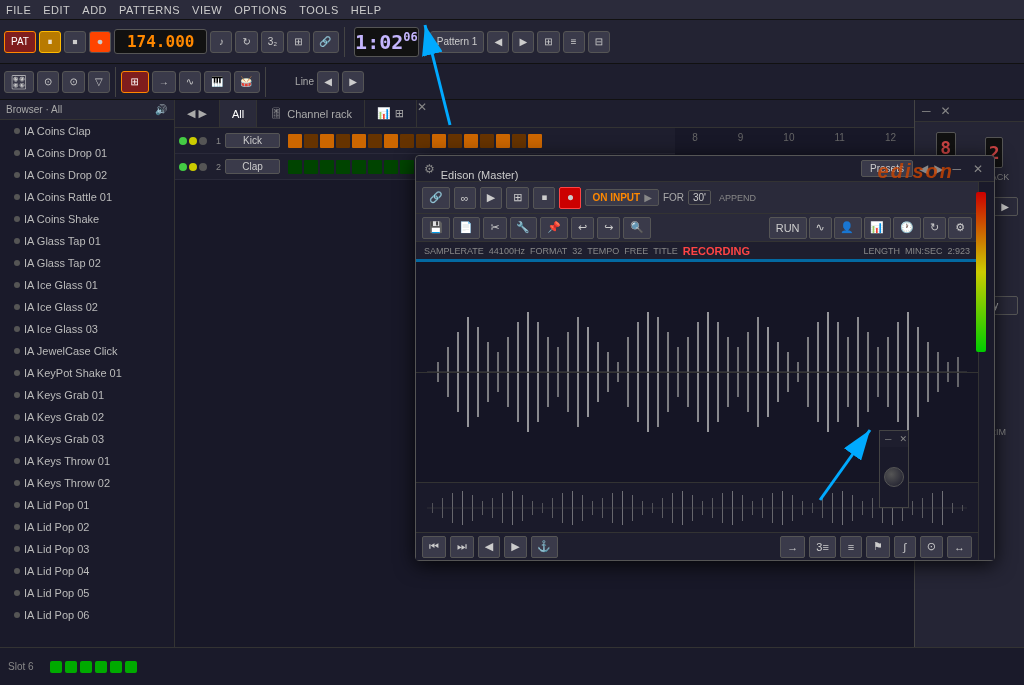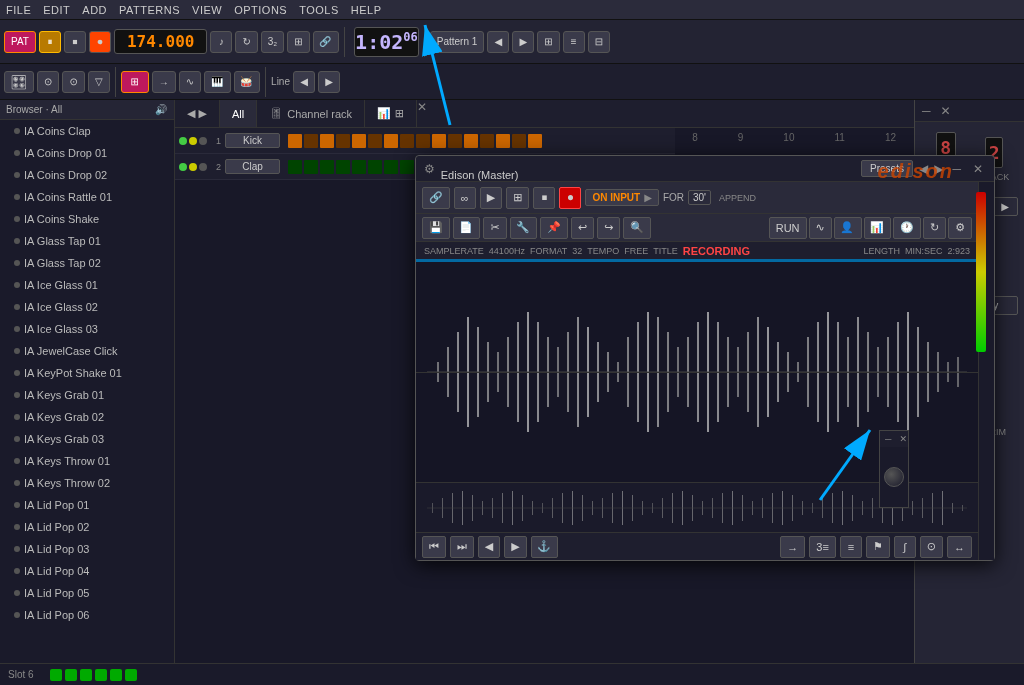--- a/index.html
+++ b/index.html
@@ -56,7 +56,7 @@
       min-width: 22px;
       height: 22px;
     }
-    .tb-btn.orange { background: #be185d; border-color: #ff8800; color: #fff; }
+    .tb-btn.orange { background: #7f1d1d; border-color: #ff8800; color: #fff; }
     .tb-btn.yellow { background: #b87a00; border-color: #ffbb00; color: #fff; }
     .tb-btn.active { background: #ff4400; }
     .tb-sep { width: 1px; height: 30px; background: #444; margin: 0 2px; }

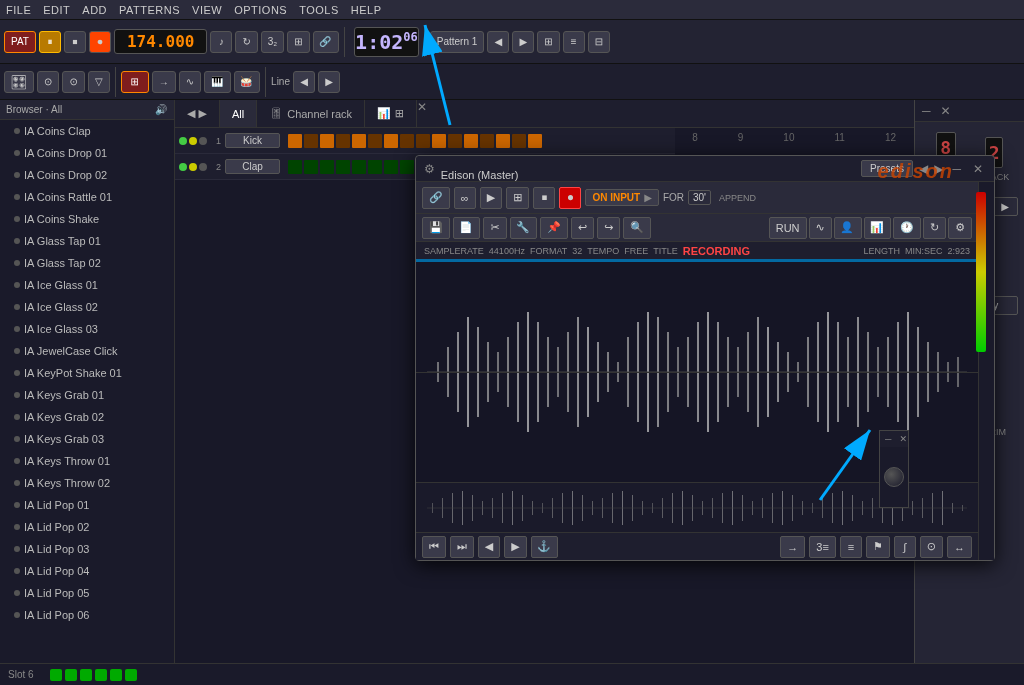--- a/index.html
+++ b/index.html
@@ -527,7 +527,7 @@
   <div class="tb-btn">🎹</div>
   <div class="tb-btn">🥁</div>
   <div class="tb-sep"></div>
-  <span style="color:#aaa;font-size:10px;">Line</span>
+  <span style="color:#aaa;font-size:10px;margin-left:24px;">Line</span>
   <div class="tb-btn">◀</div>
   <div class="tb-btn">▶</div>
 </div>

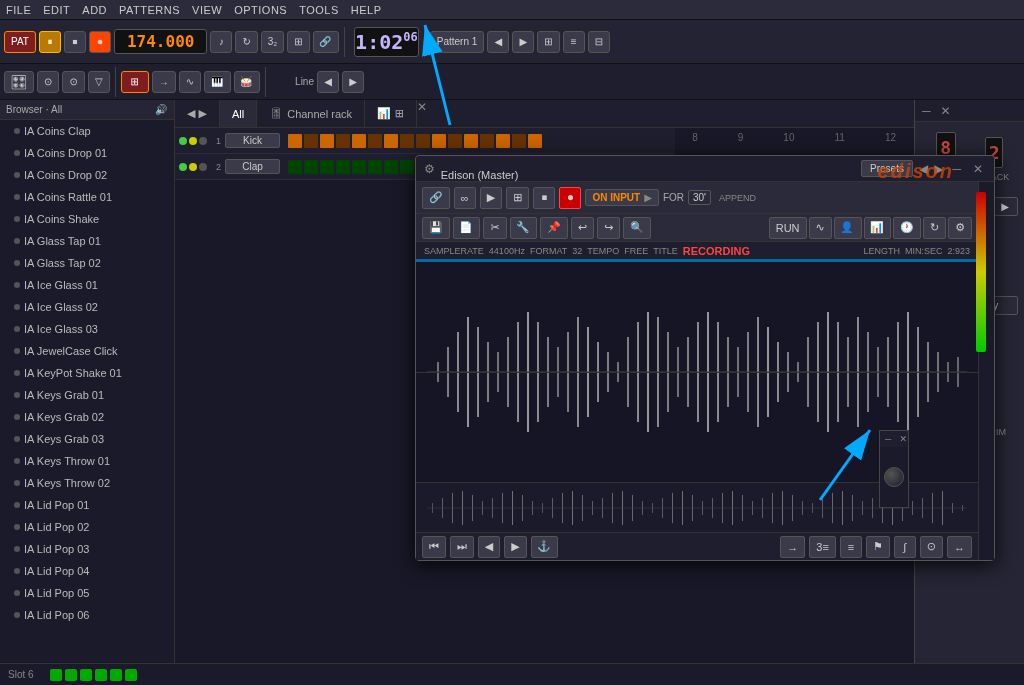--- a/index.html
+++ b/index.html
@@ -351,7 +351,7 @@
       bottom: 0;
       left: 0;
       right: 0;
-      height: 22px;
+      height: 38px;
       background: #1a1a2a;
       border-top: 1px solid #333;
       display: flex;

